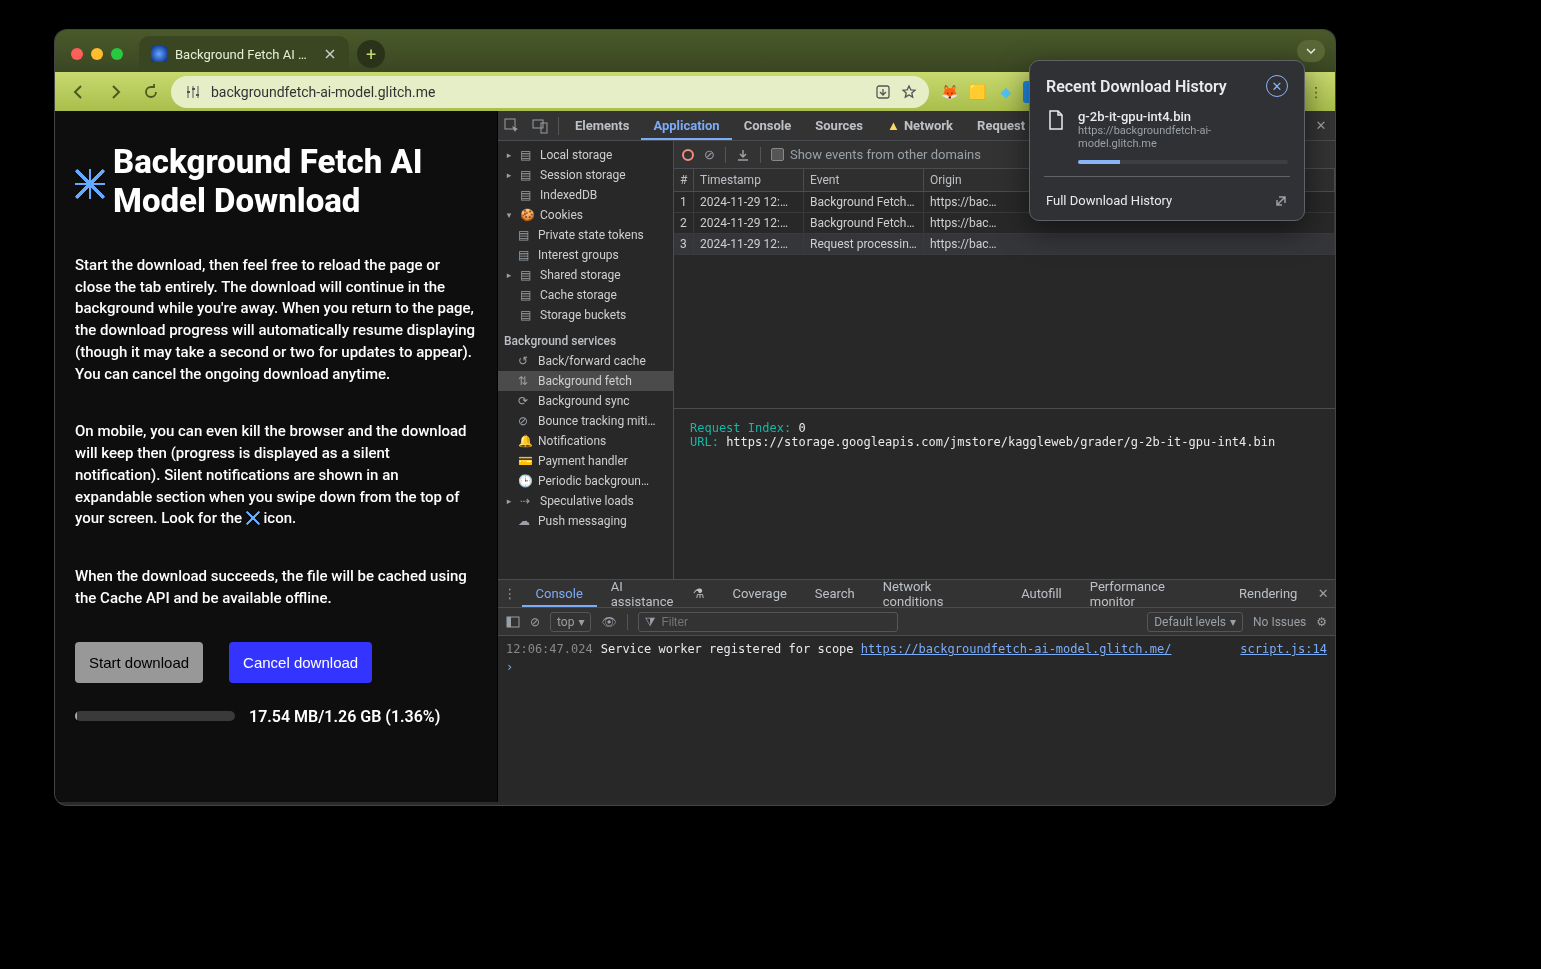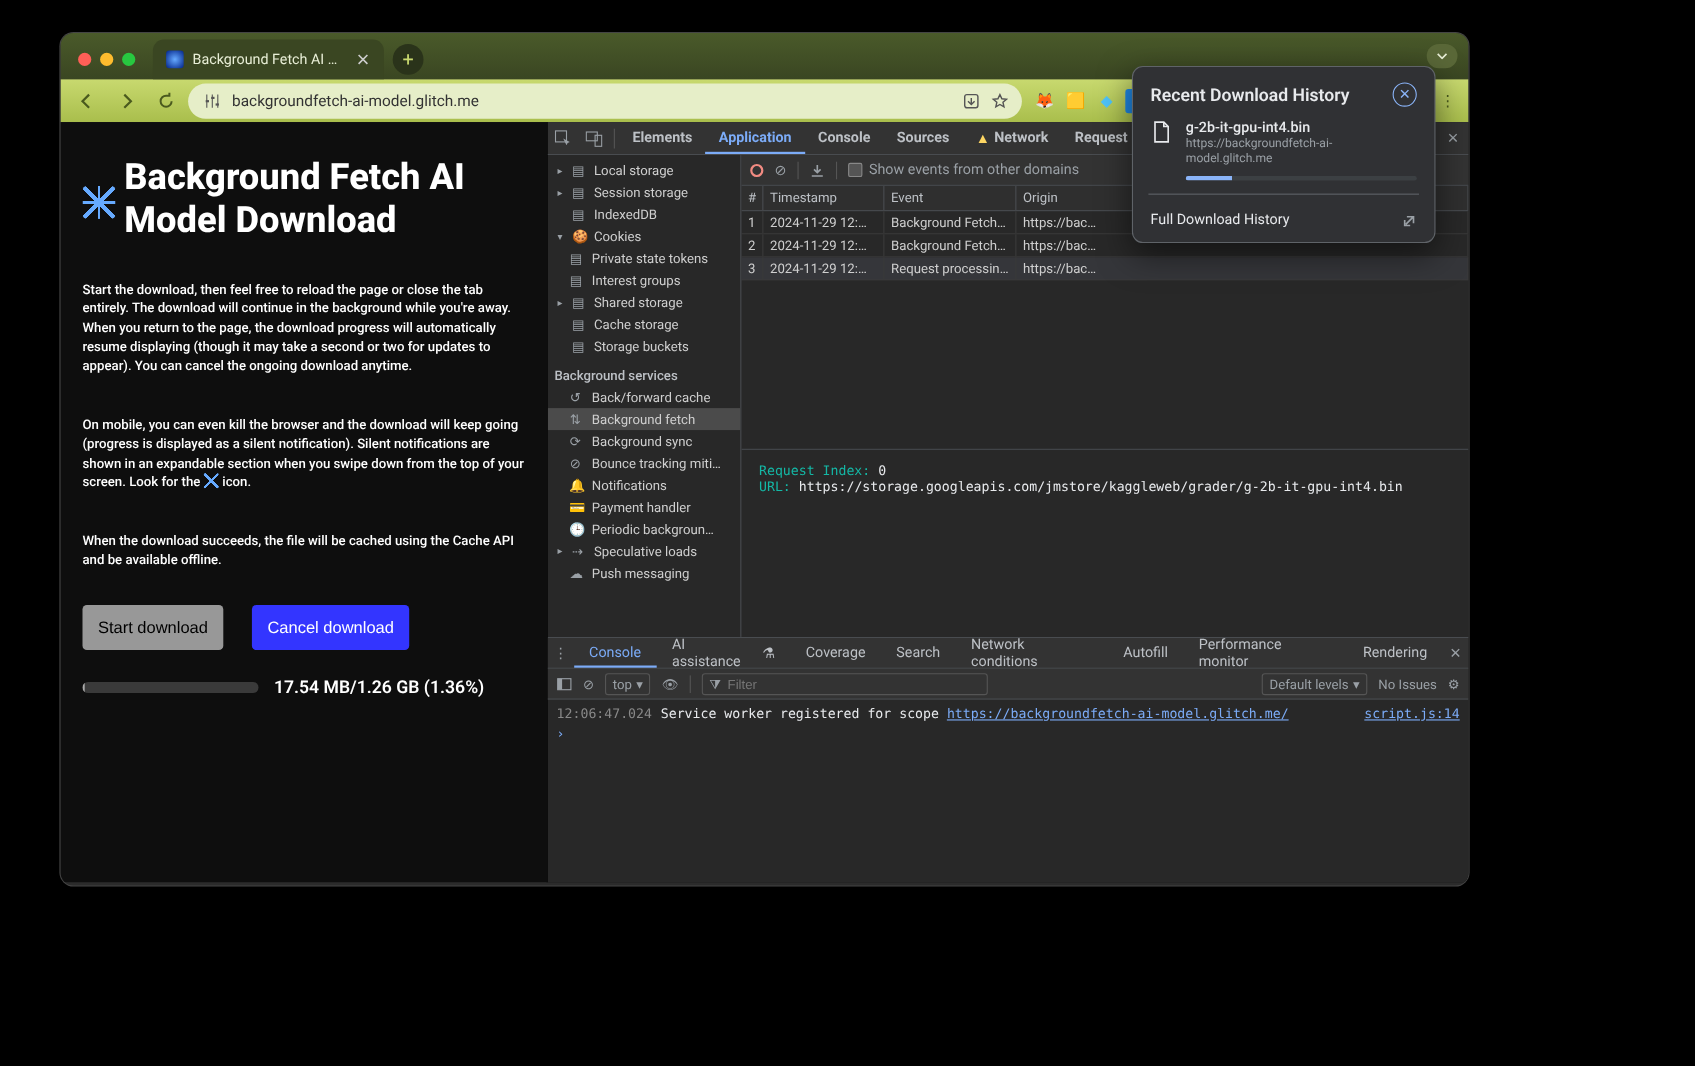--- a/index.html
+++ b/index.html
@@ -129,7 +129,7 @@
       linear-gradient(90deg,transparent 46%,#6af 46%,#6af 54%,transparent 54%);
     border-radius:4px;
   }
-  .page p{font-size:12px;line-height:1.45;margin-bottom:36px;font-weight:500;}
+  .page p{font-size:15px;line-height:1.45;margin-bottom:36px;font-weight:500;}
   .mini-icon{display:inline-block;width:14px;height:14px;vertical-align:-2px;
     background:
       linear-gradient(45deg,transparent 44%,#6af 44%,#6af 56%,transparent 56%),

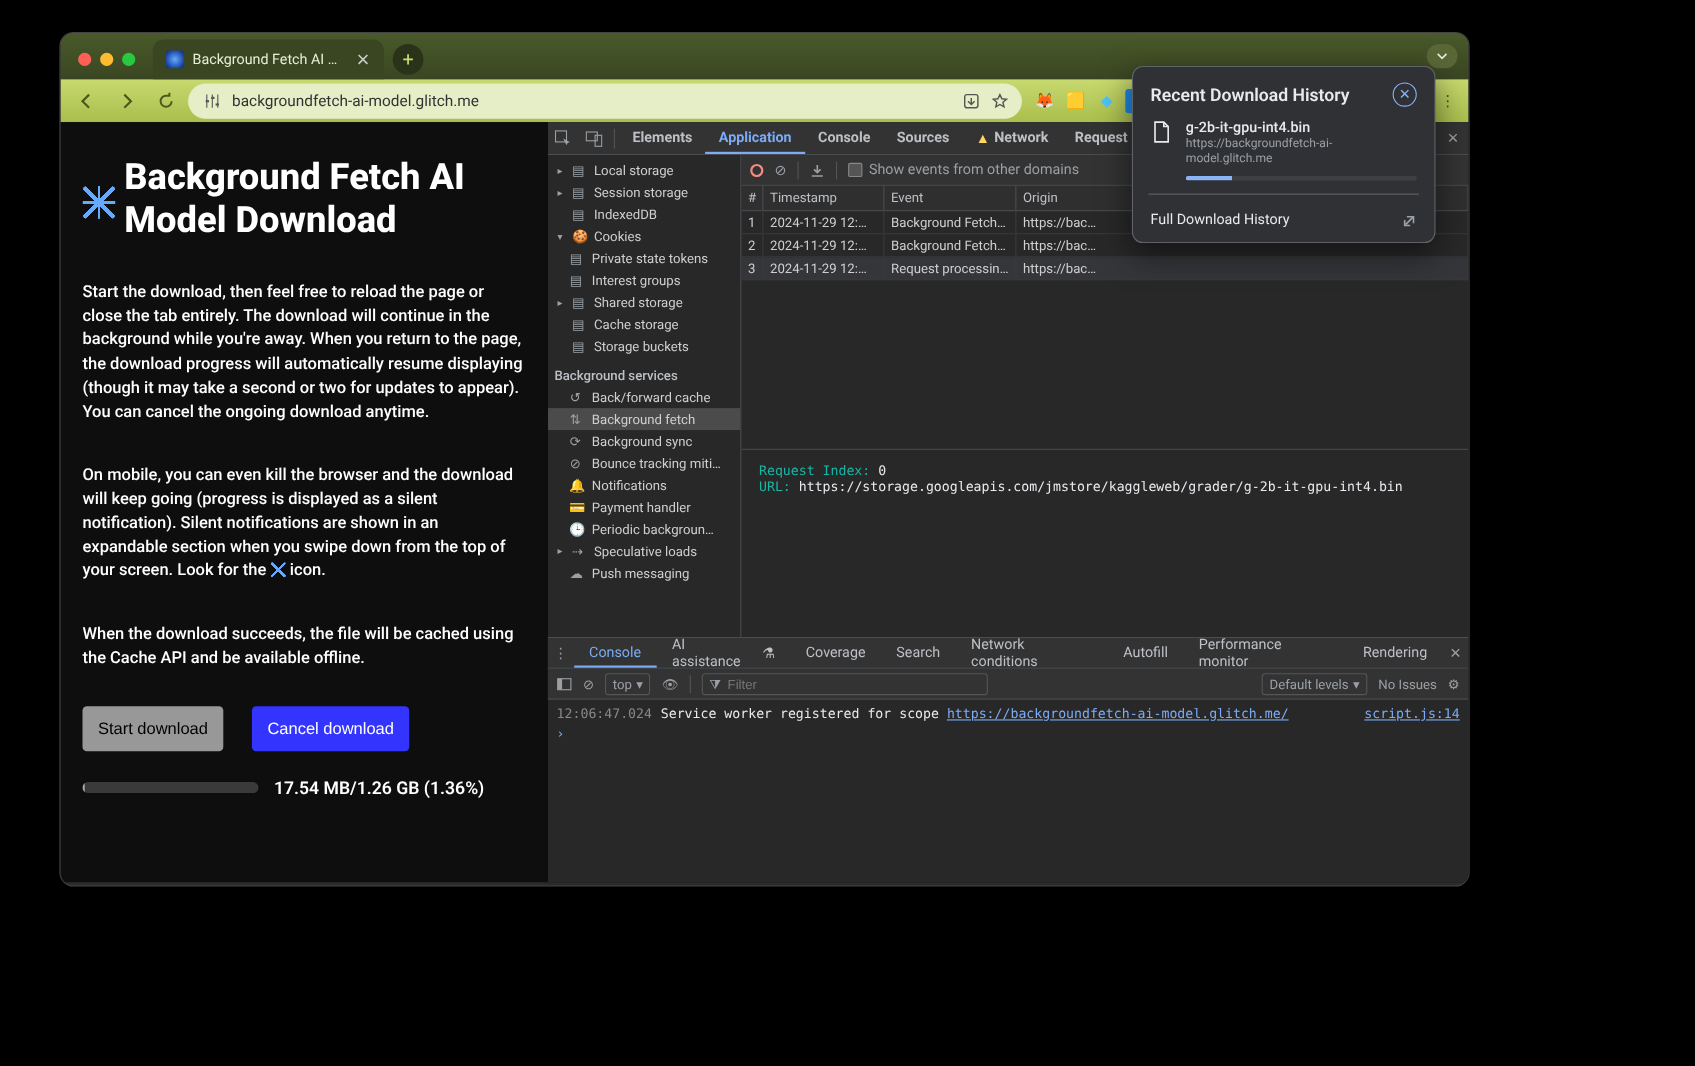--- a/index.html
+++ b/index.html
@@ -385,7 +385,7 @@
       </h1>
       <p>Start the download, then feel free to reload the page or close the tab entirely. The download will continue in the background while you're away. When you return to the page, the download progress will automatically resume displaying (though it may take a second or two for updates to appear). You can cancel the ongoing download anytime.</p>
       <p>
-        <span>On mobile, you can even kill the browser and the download will keep going (progress is displayed as a silent notification). Silent notifications are shown in an expandable section when you swipe down from the top of your screen. Look for the </span>
+        <span>On mobile, you can even kill the browser and the download will keep then (progress is displayed as a silent notification). Silent notifications are shown in an expandable section when you swipe down from the top of your screen. Look for the </span>
         <span class="mini-icon"></span>
         <span> icon.</span>
       </p>

